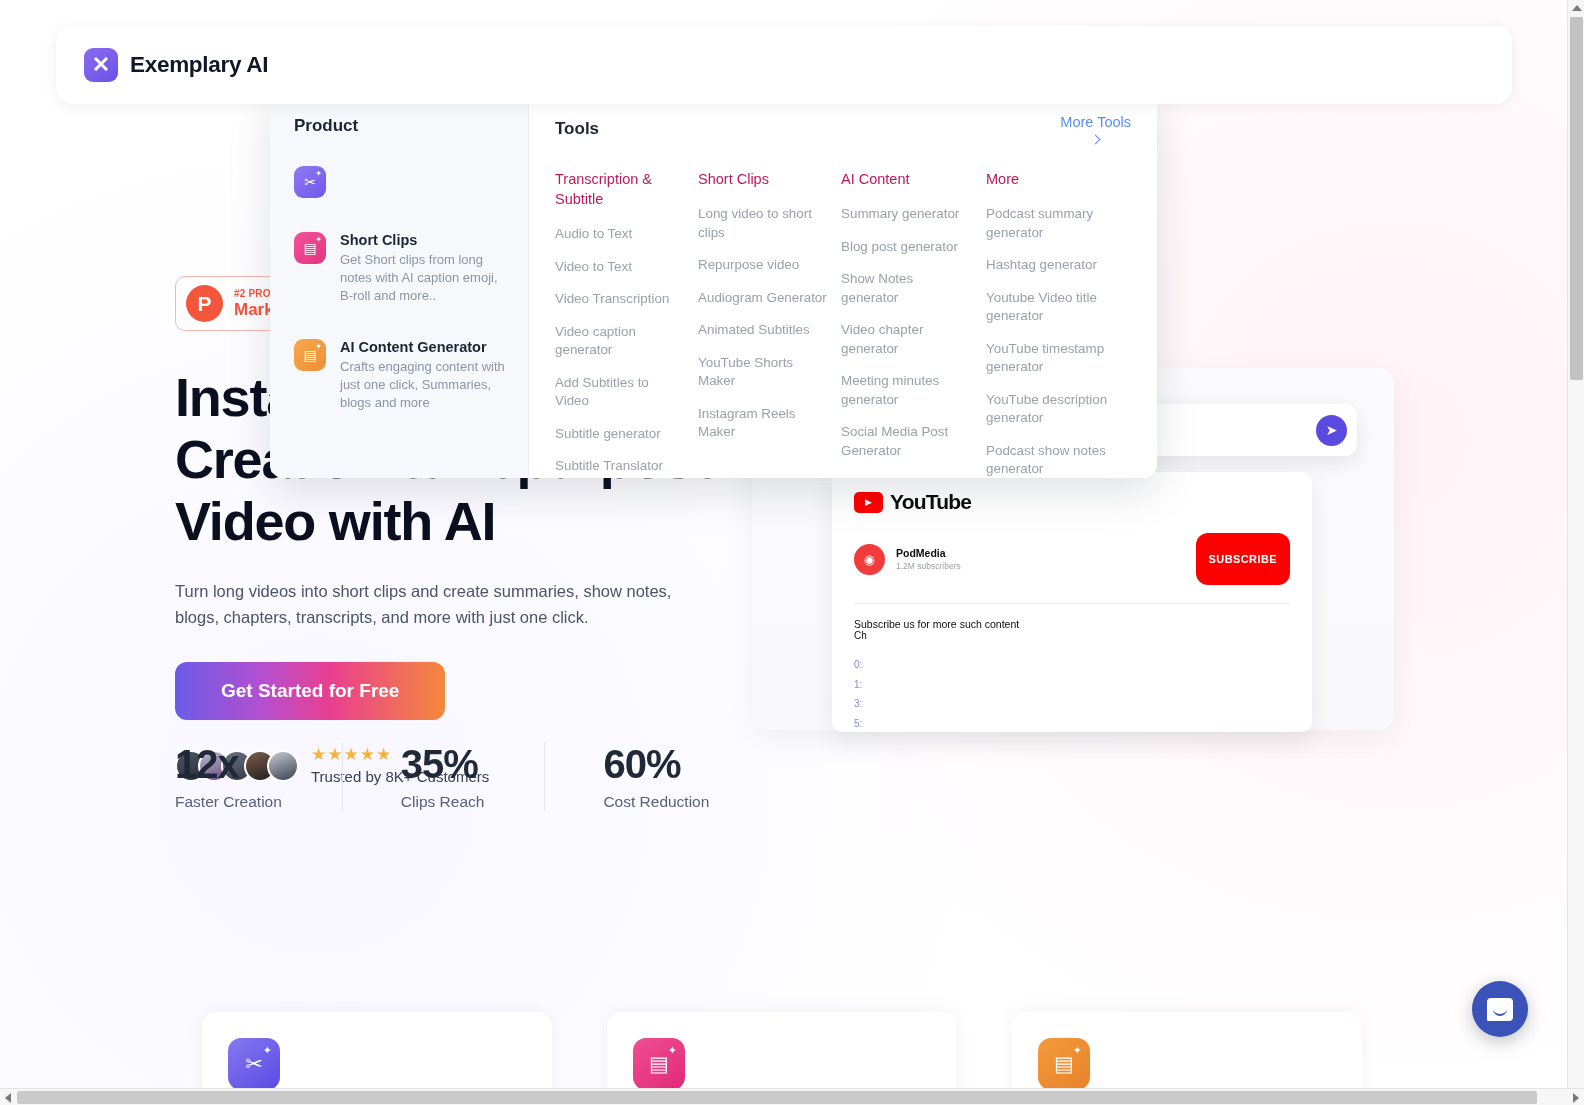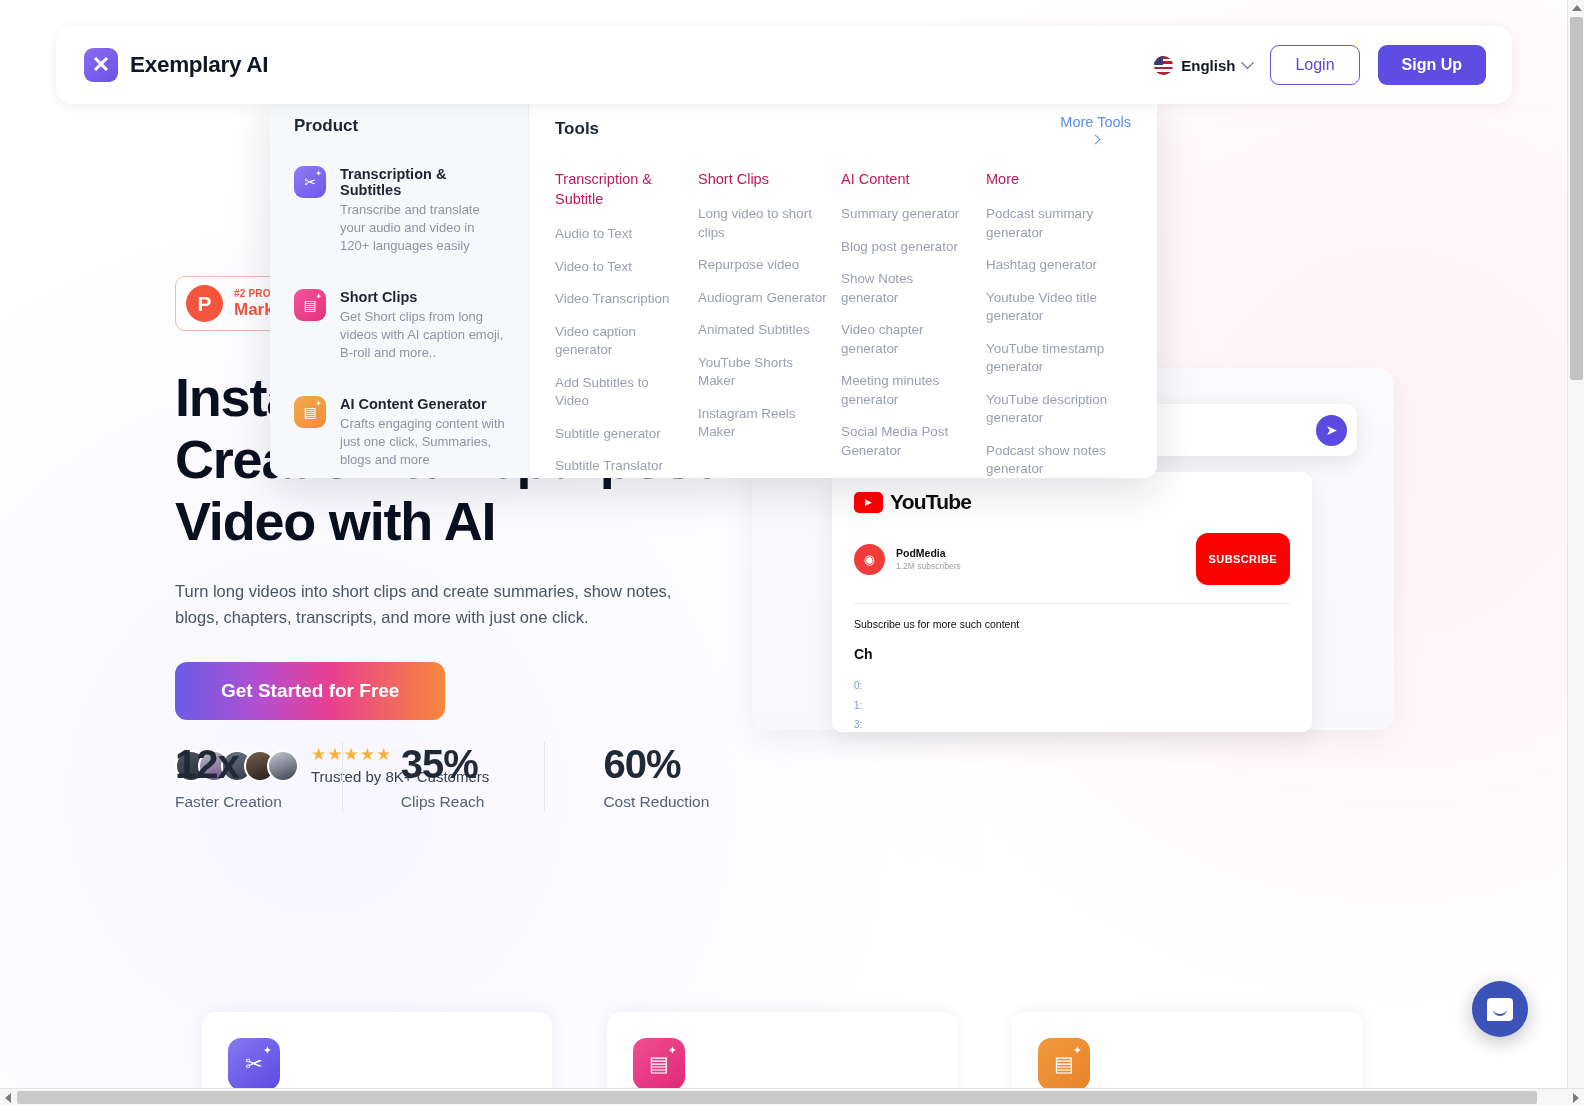--- a/index.html
+++ b/index.html
@@ -331,15 +331,6 @@
     </div>
 
 
-    <div class="header-right">
-      <div class="lang">
-        <span class="flag"></span>
-        <span>English</span>
-        <span class="chev"></span>
-      </div>
-      <button class="btn-login">Login</button>
-      <button class="btn-signup">Sign Up</button>
-    </div>
   </div>
 
   <div class="hero">

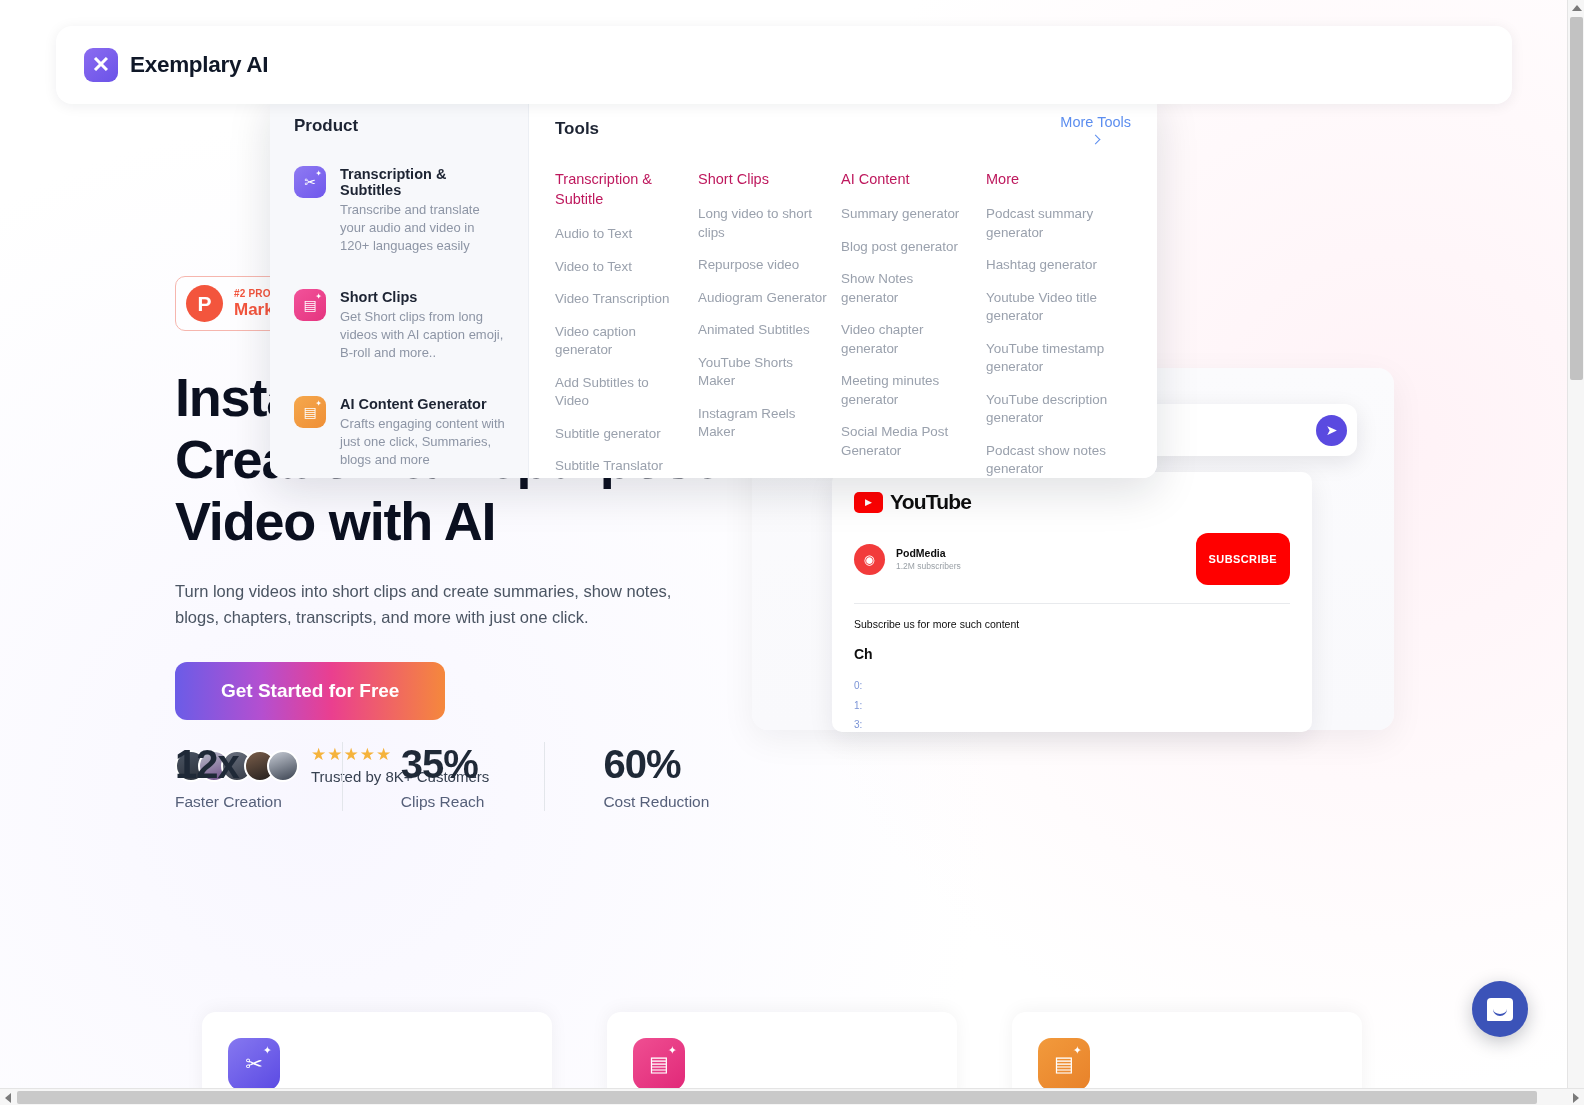--- a/index.html
+++ b/index.html
@@ -434,10 +434,6 @@
 
       <div class="prod-item">
         <div class="prod-ico c1">✂<span class="spark">✦</span></div>
-        <div>
-          <div class="prod-name">Transcription &amp; Subtitles</div>
-          <div class="prod-desc">Transcribe and translate your audio and video in 120+ languages easily</div>
-        </div>
       </div>
 
       <div class="prod-item">

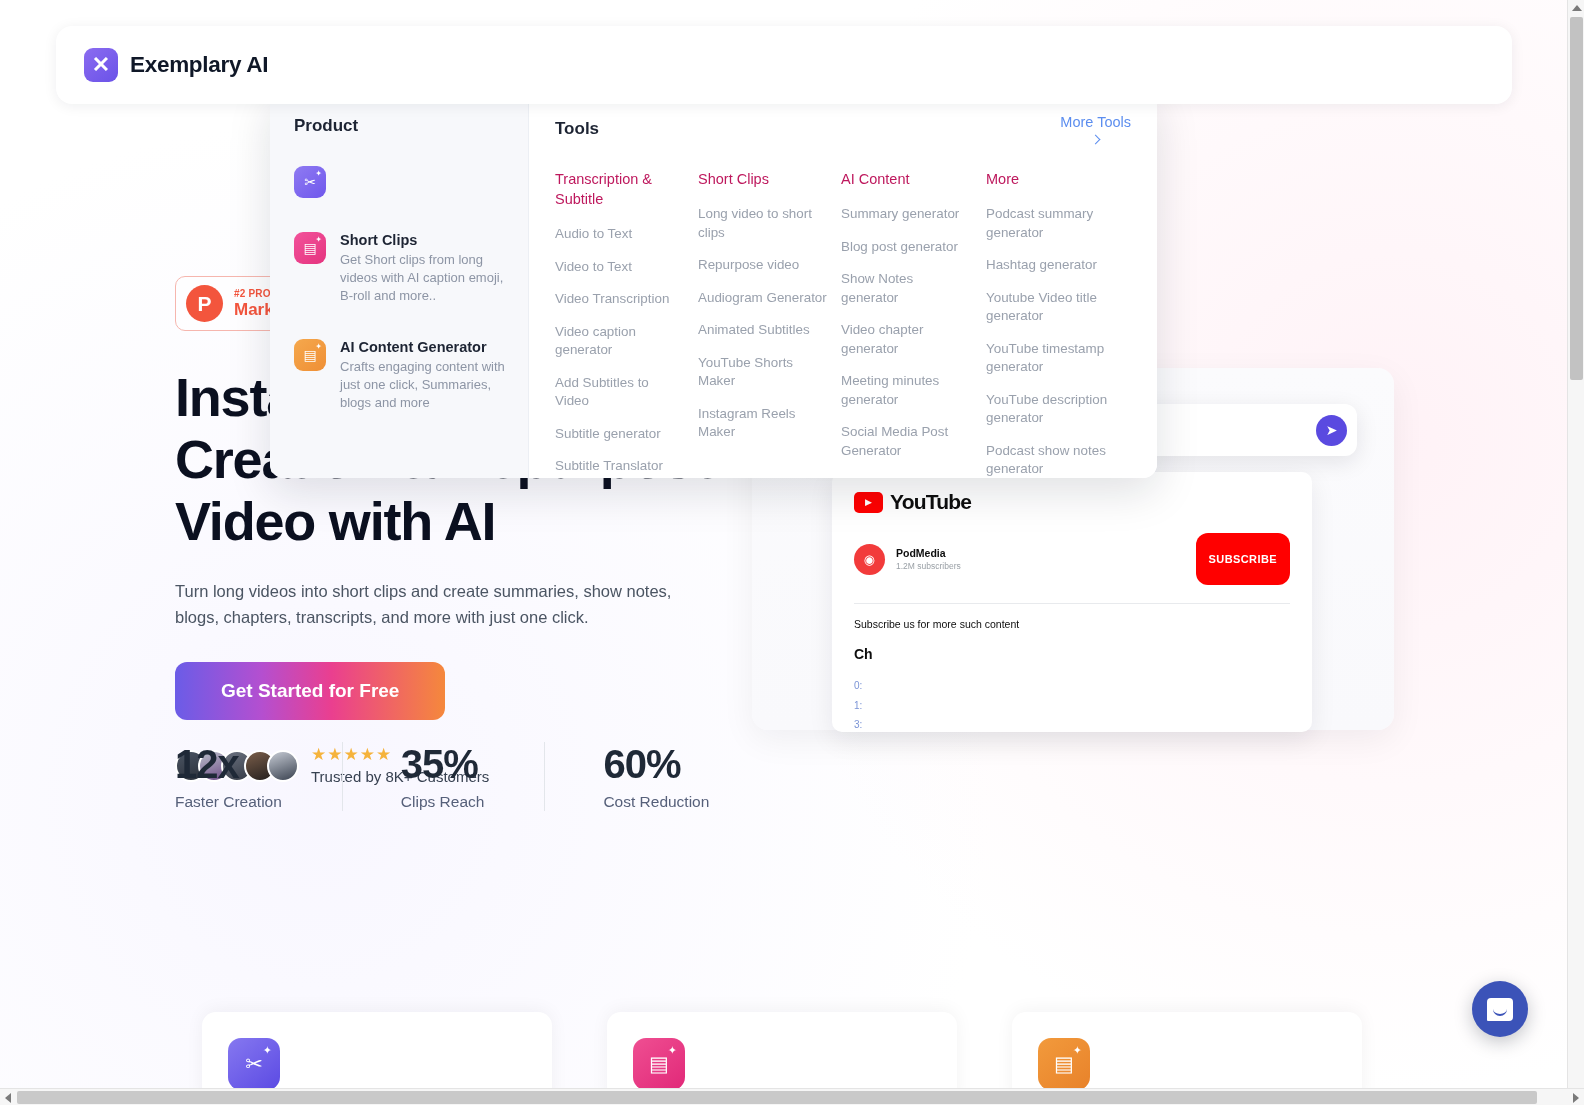--- a/index.html
+++ b/index.html
@@ -440,7 +440,7 @@
         <div class="prod-ico c2">▤<span class="spark">✦</span></div>
         <div>
           <div class="prod-name">Short Clips</div>
-          <div class="prod-desc">Get Short clips from long videos with AI caption emoji, B-roll and more..</div>
+          <div class="prod-desc">Get Short clips from long notes with AI caption emoji, B-roll and more..</div>
         </div>
       </div>
 

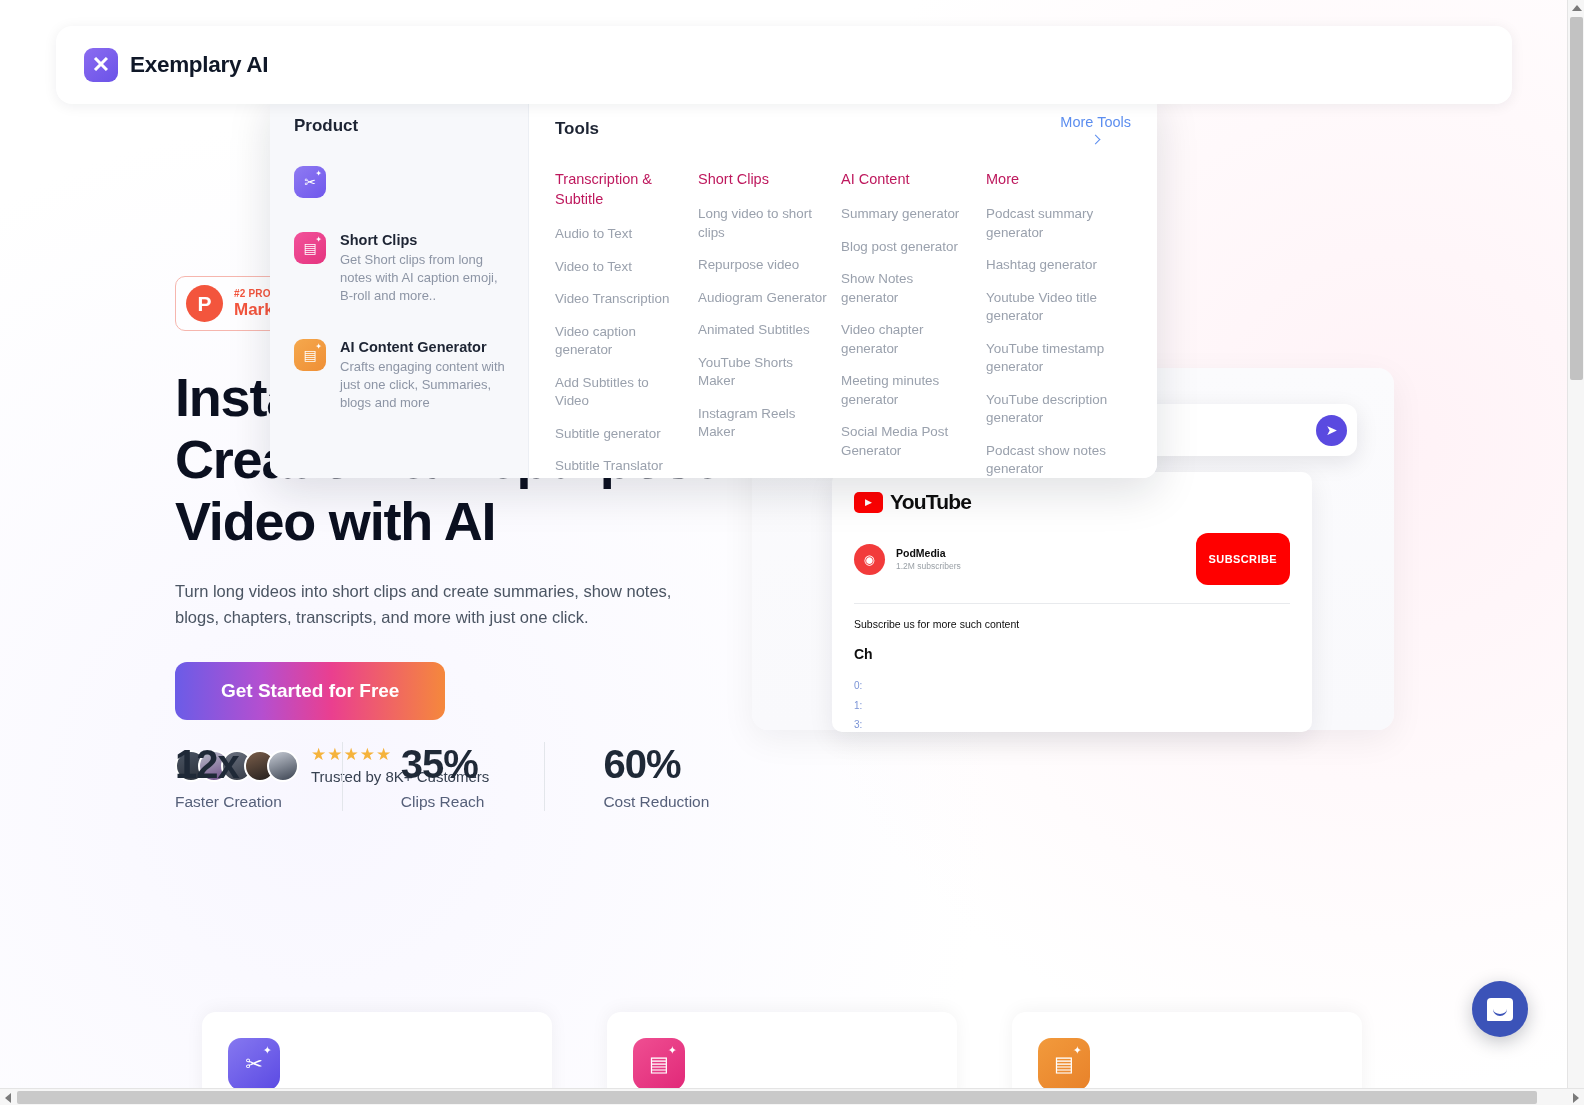--- a/index.html
+++ b/index.html
@@ -244,7 +244,7 @@
   }
   .yt-div { height: 1px; background: #e8eaed; margin: 18px 0 14px 0; }
   .yt-desc { font-size: 10.5px; color: #0d0d0d; }
-  .yt-ch-head { font-size: 14px; font-weight: 700; color: #0d0d0d; margin-top: 16px; }
+  .yt-ch-head { font-size: 10px; font-weight: 400; color: #0d0d0d; }
   .yt-times { margin-top: 14px; }
   .yt-time { font-size: 10px; color: #7b94d6; line-height: 1.95; }
 

